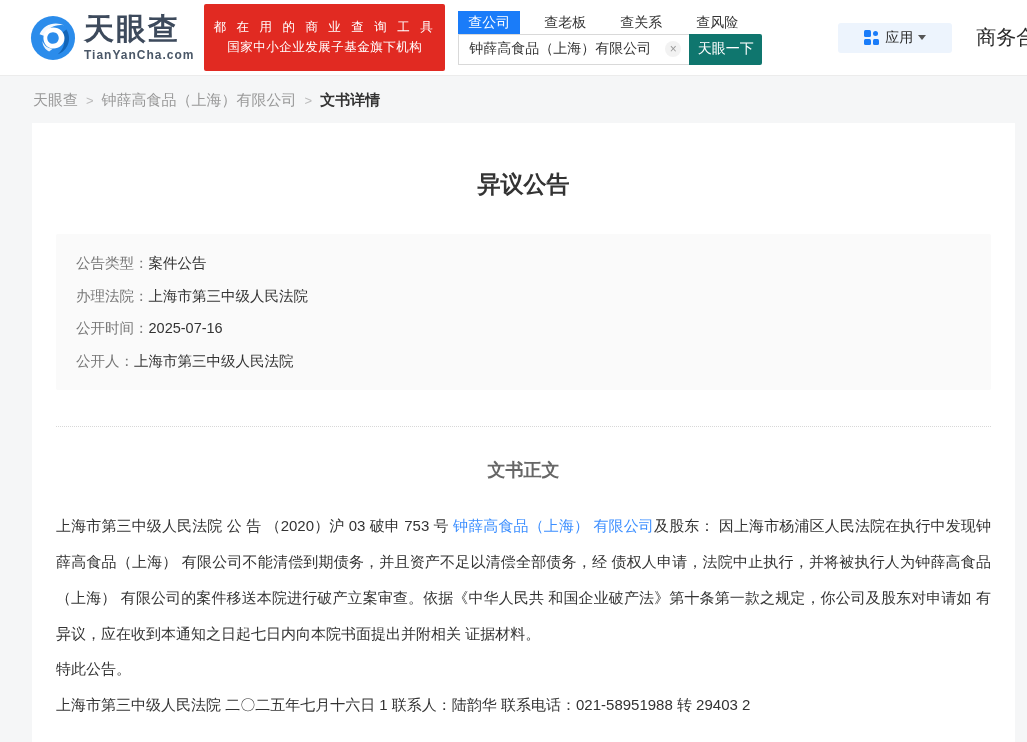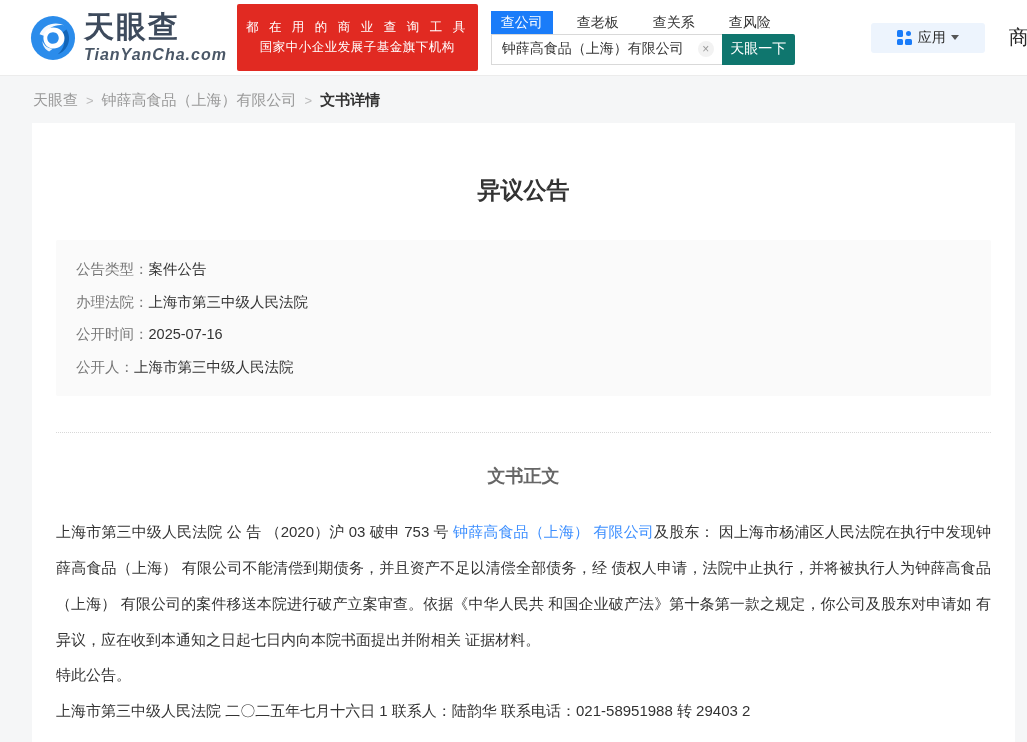--- a/index.html
+++ b/index.html
@@ -18,7 +18,7 @@
   .logo-icon { width:46px; height:46px; margin-right:8px; flex:none; }
   .logo-text { display:flex; flex-direction:column; line-height:1; }
   .logo-brand { font-size:30px; font-weight:bold; color:#3d4a5c; letter-spacing:2px; }
-  .logo-domain { font-size:16px; font-weight:bold; color:#4a5767; letter-spacing:1px; margin-top:5px;font-style:italic; }
+  .logo-domain { font-size:12px; font-weight:bold; color:#4a5767; letter-spacing:1px; margin-top:5px; }
 
   .slogan {
     margin-left:10px; background:#e12a22; color:#fff; padding:14px 9px;

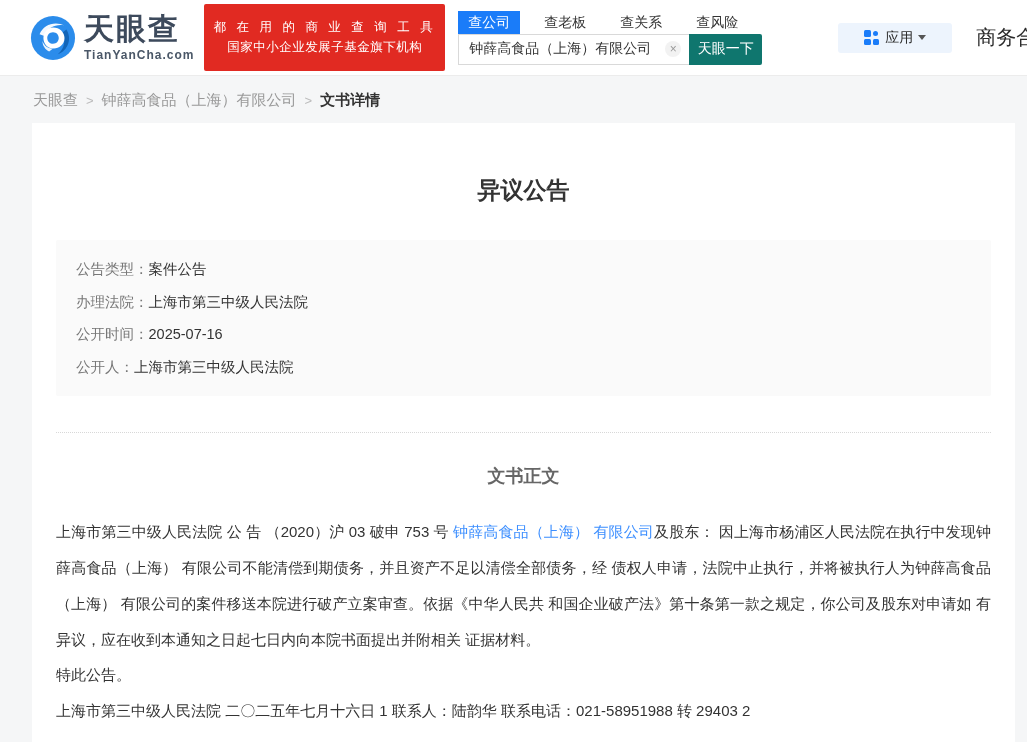--- a/index.html
+++ b/index.html
@@ -83,7 +83,7 @@
     margin-left:32px; width:983px; background:#fff; min-height:610px;
     padding:30px 24px 40px;
   }
-  .doc-title { text-align:center; font-size:23px; font-weight:bold; color:#333; margin-top:22px; }
+  .doc-title { text-align:center; font-size:23px; font-weight:bold; color:#333; margin-top:16px; }
 
   .info-box { margin-top:34px; background:#fafafa; border-radius:2px; padding:13px 20px; }
   .info-row { line-height:32.5px; font-size:14.5px; }

